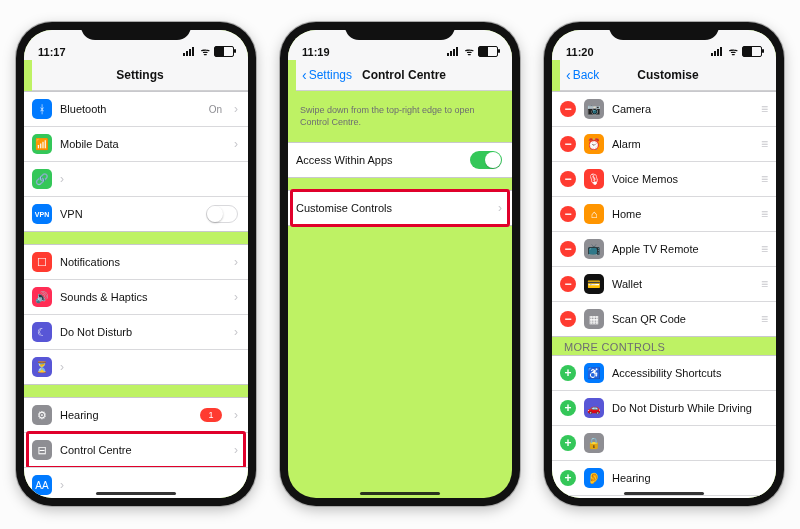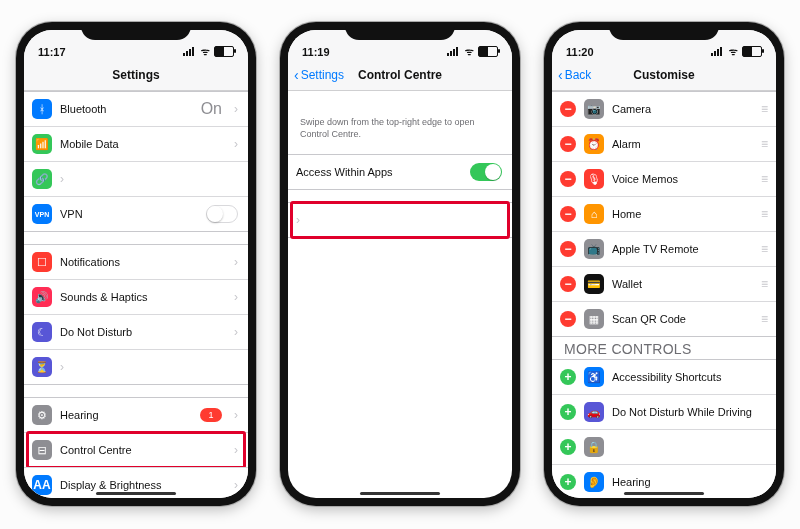--- a/index.html
+++ b/index.html
@@ -27,7 +27,7 @@
   .screen {
     width: 100%;
     height: 100%;
-    background: #ffffff;
+    background: #bef264;
     border-radius: 28px;
     overflow: hidden;
     display: flex;

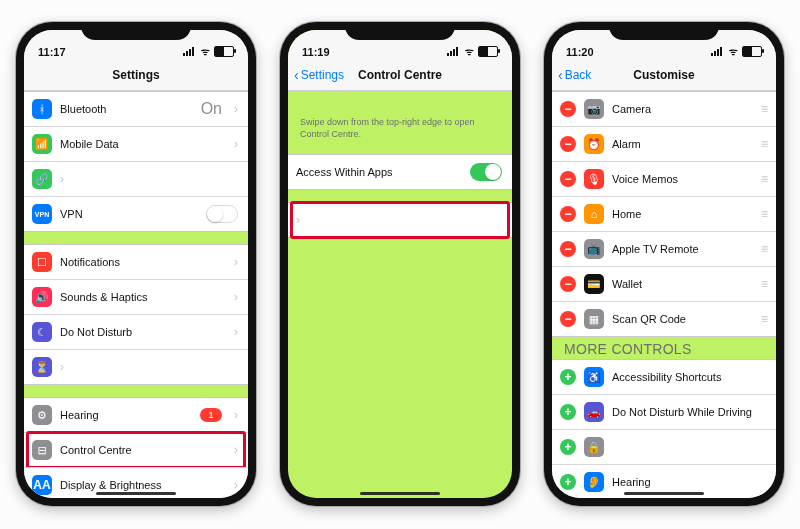--- a/index.html
+++ b/index.html
@@ -79,6 +79,7 @@
     position: relative;
     font-size: 12px;
     font-weight: 700;
+    margin-left: 8px;
   }
   .navback {
     position: absolute; left: 6px; top: 0; bottom: 0;

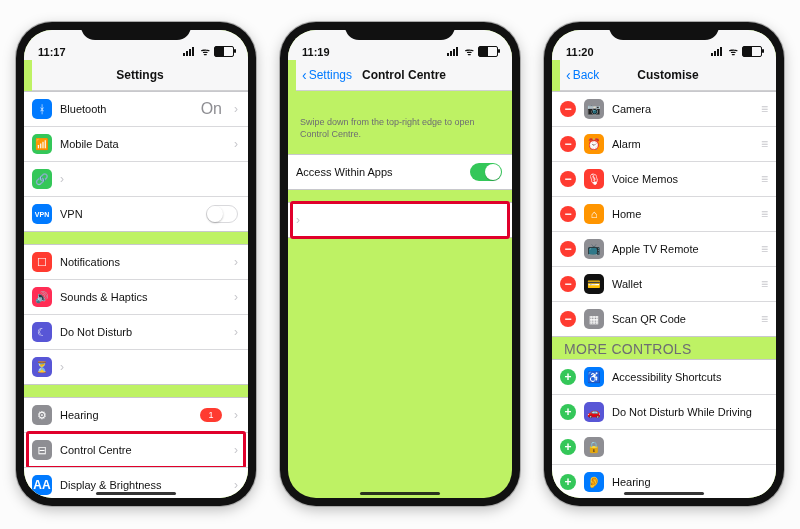--- a/index.html
+++ b/index.html
@@ -112,7 +112,7 @@
   .row:first-child { border-top: 0.5px solid #c8c8cc; }
   .row:last-child  { border-bottom: 0.5px solid #c8c8cc; }
   .label { flex: 1; font-size: 11px; }
-  .detail { color: #8e8e93; font-size: 16px; margin-right: 4px; }
+  .detail { color: #8e8e93; font-size: 10px; margin-right: 4px; }
   .disclosure { color: #c7c7cc; font-size: 12px; }
   .icon {
     width: 20px; height: 20px; border-radius: 5px;

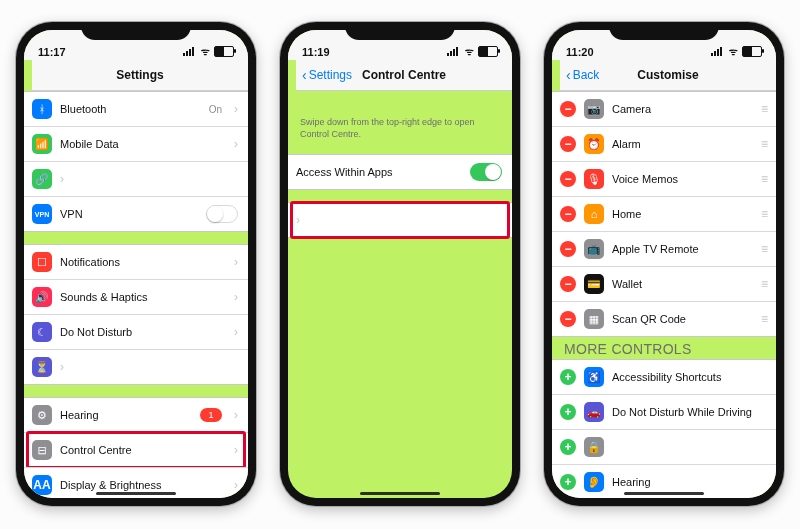--- a/index.html
+++ b/index.html
@@ -263,7 +263,7 @@
       <span>Control Centre</span>
     </div>
     <div class="content">
-      <div class="helper" style="margin-top:22px">Swipe down from the top-right edge to open Control Centre.</div>
+      <div class="helper" style="margin-top:10px">Swipe down from the top-right edge to open Control Centre.</div>
       <div class="group" style="">
         <div class="row">
           <span class="label">Access Within Apps</span>

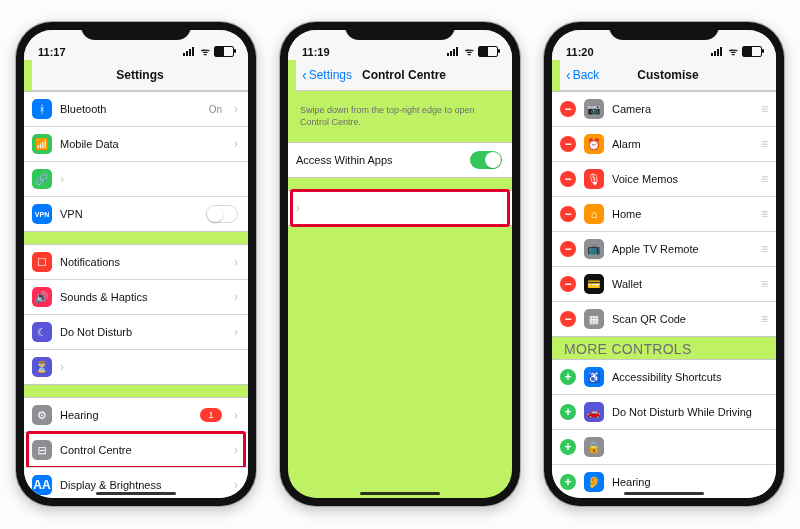--- a/index.html
+++ b/index.html
@@ -272,6 +272,7 @@
       </div>
       <div class="group" style="position:relative">
         <div class="row">
+          <span class="label">Customise Controls</span>
           <span class="disclosure">›</span>
           <div class="highlight" style="left:2px;right:2px;top:-2px;bottom:-2px"></div>
         </div>

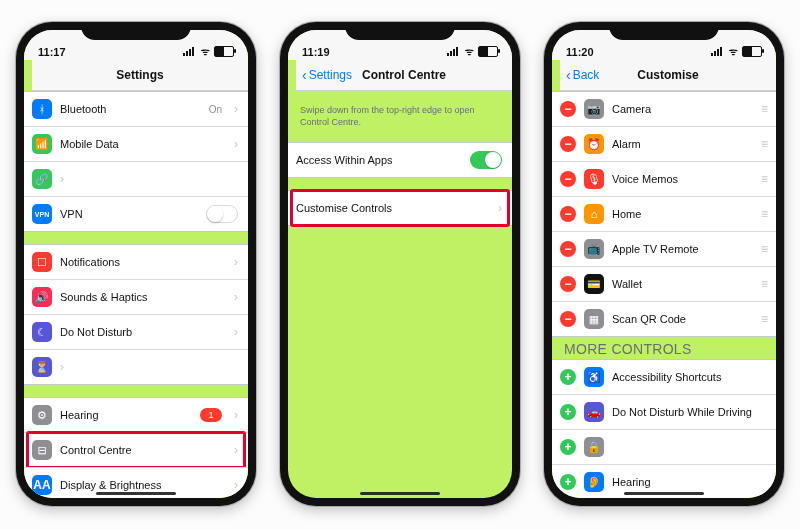--- a/index.html
+++ b/index.html
@@ -90,7 +90,7 @@
   .content { flex: 1; overflow: hidden; }
   .group { margin-top: 12px; }
   .grouptitle {
-    font-size: 14px; color: #6d6d72; text-transform: uppercase;
+    font-size: 11px; color: #6d6d72; text-transform: uppercase;
     padding: 4px 12px 2px;
     letter-spacing: .3px;
   }

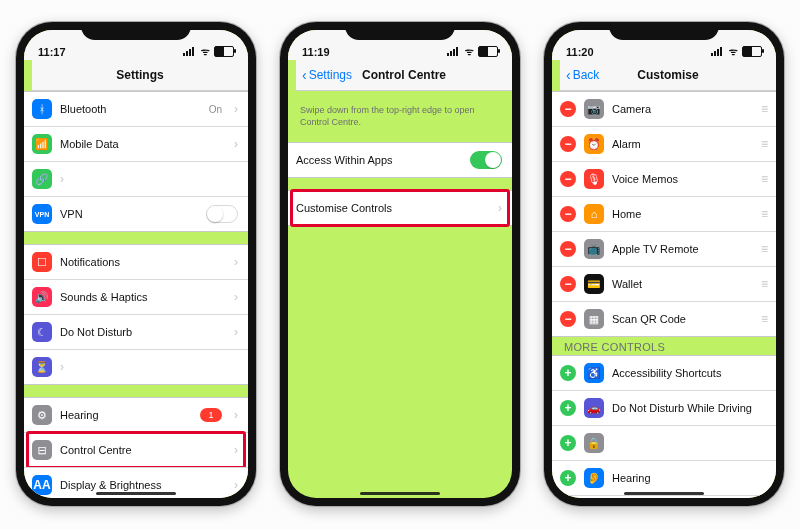--- a/index.html
+++ b/index.html
@@ -226,7 +226,7 @@
           <div class="highlight" style="left:2px;right:2px;top:-2px;bottom:-2px"></div>
         </div>
         <div class="row">
-          <span class="icon" style="background:#007aff;font-size:12px;font-weight:700">AA</span>
+          <span class="icon" style="background:#007aff;font-size:10px;font-weight:400">AA</span>
           <span class="label">Display &amp; Brightness</span>
           <span class="disclosure">›</span>
         </div>

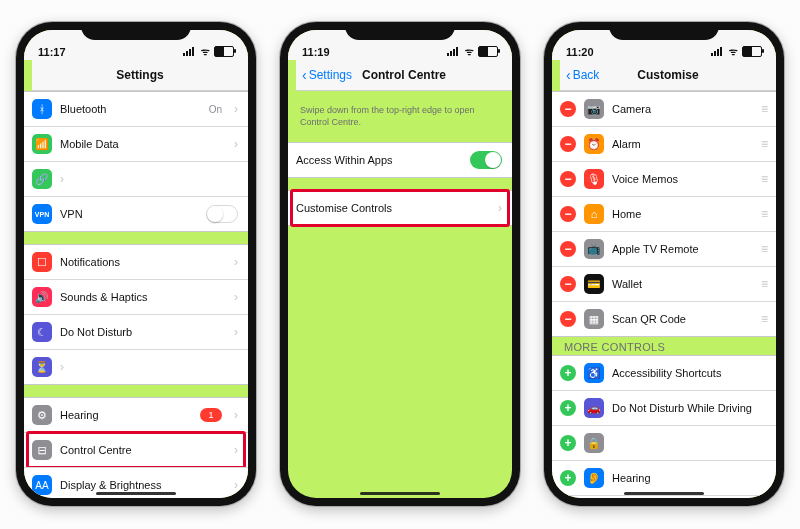--- a/index.html
+++ b/index.html
@@ -227,7 +227,6 @@
         </div>
         <div class="row">
           <span class="icon" style="background:#007aff;font-size:10px;font-weight:400">AA</span>
-          <span class="label">Display &amp; Brightness</span>
           <span class="disclosure">›</span>
         </div>
 

